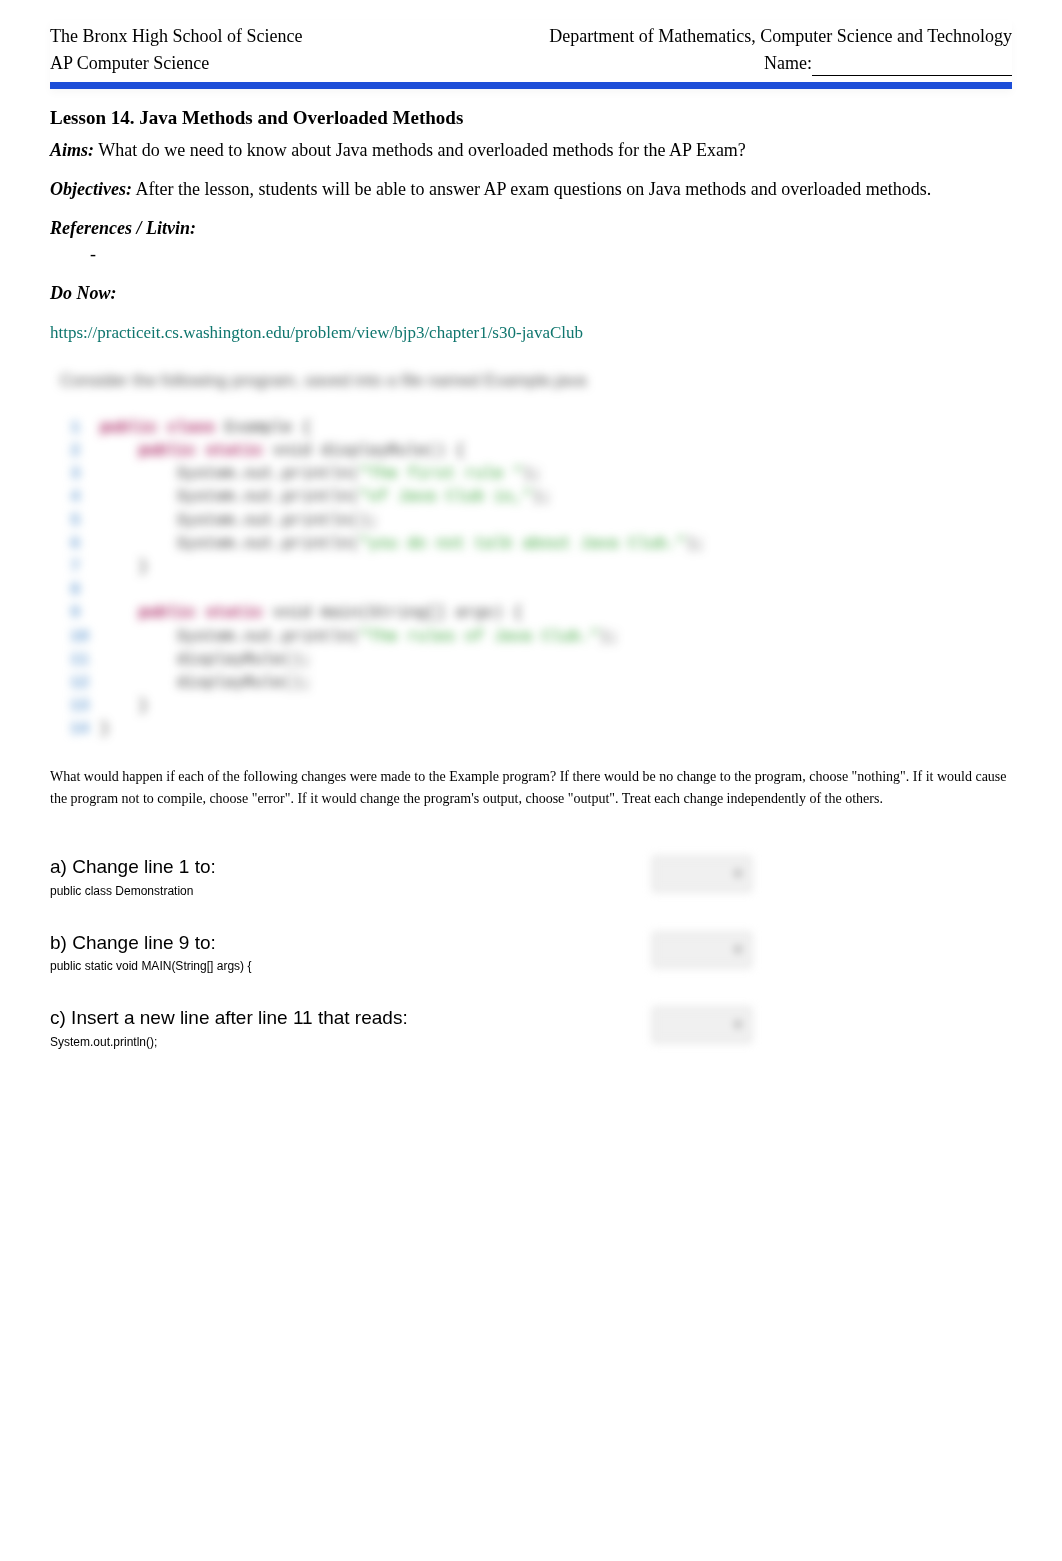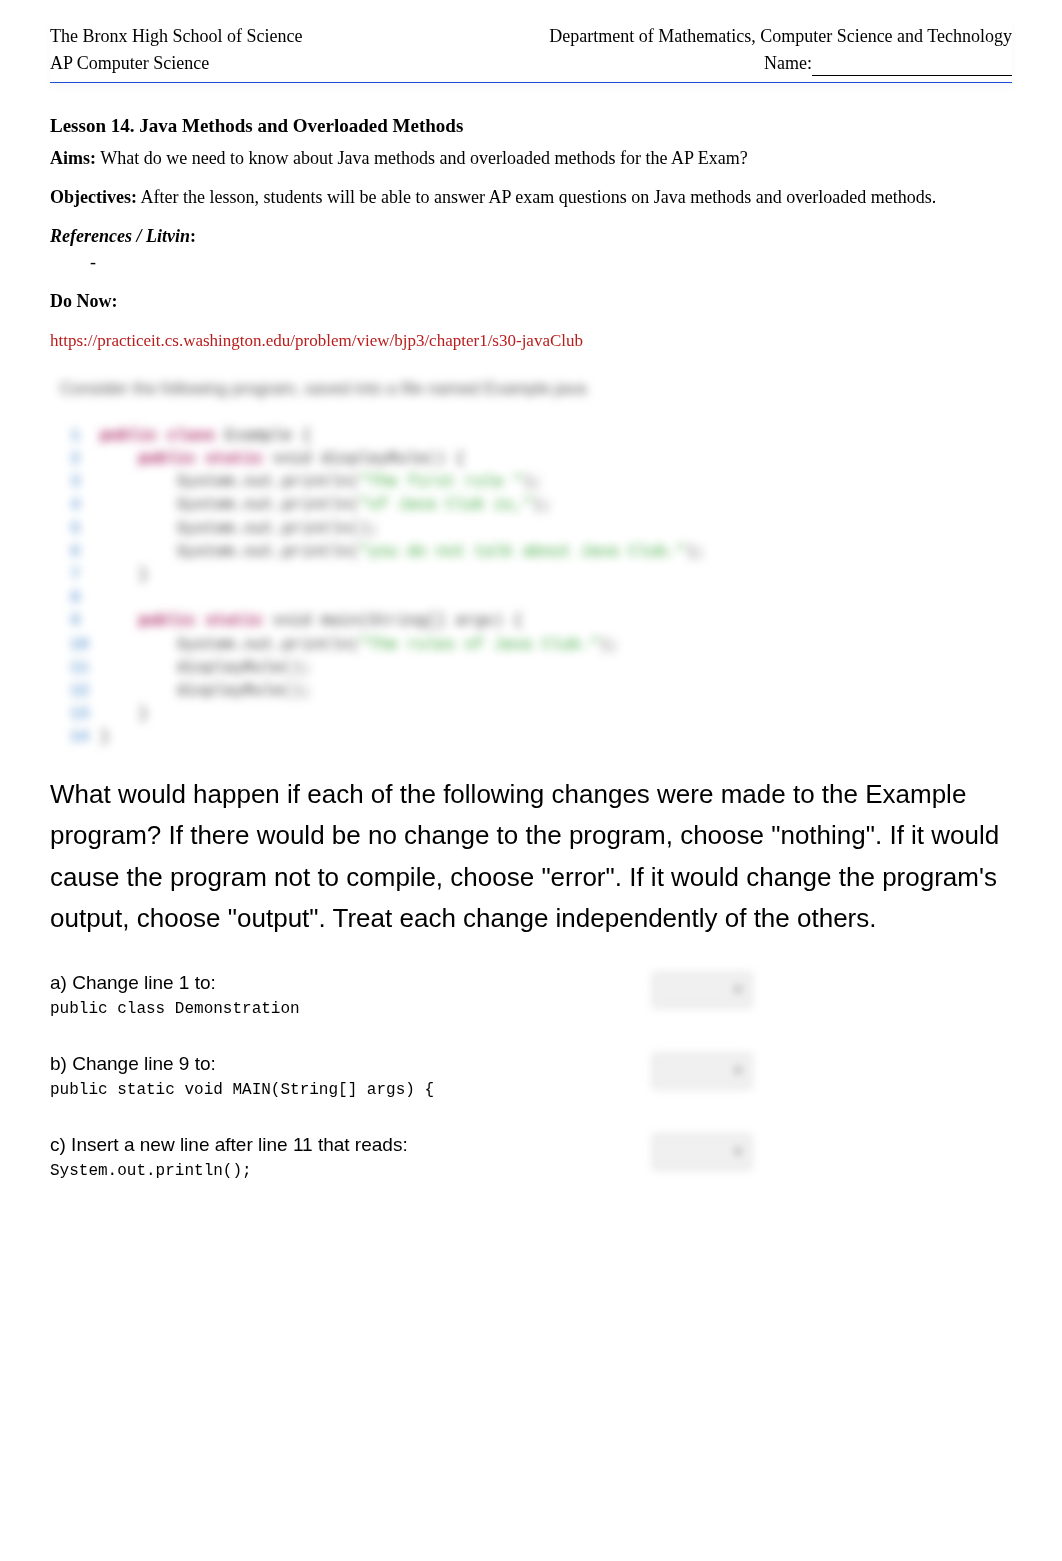--- a/index.html
+++ b/index.html
@@ -22,9 +22,9 @@
       padding-bottom: 2px;
     }
     .header-block {
-      border-bottom: 1px solid #1d4ed8;
+      border-bottom: 7px solid #1d4ed8;
       box-shadow: 0 4px 8px rgba(0,0,0,0.03);
-      margin-bottom: 30px;
+      margin-bottom: 16px;
       padding: 4px 0;
     }
     .name-line {

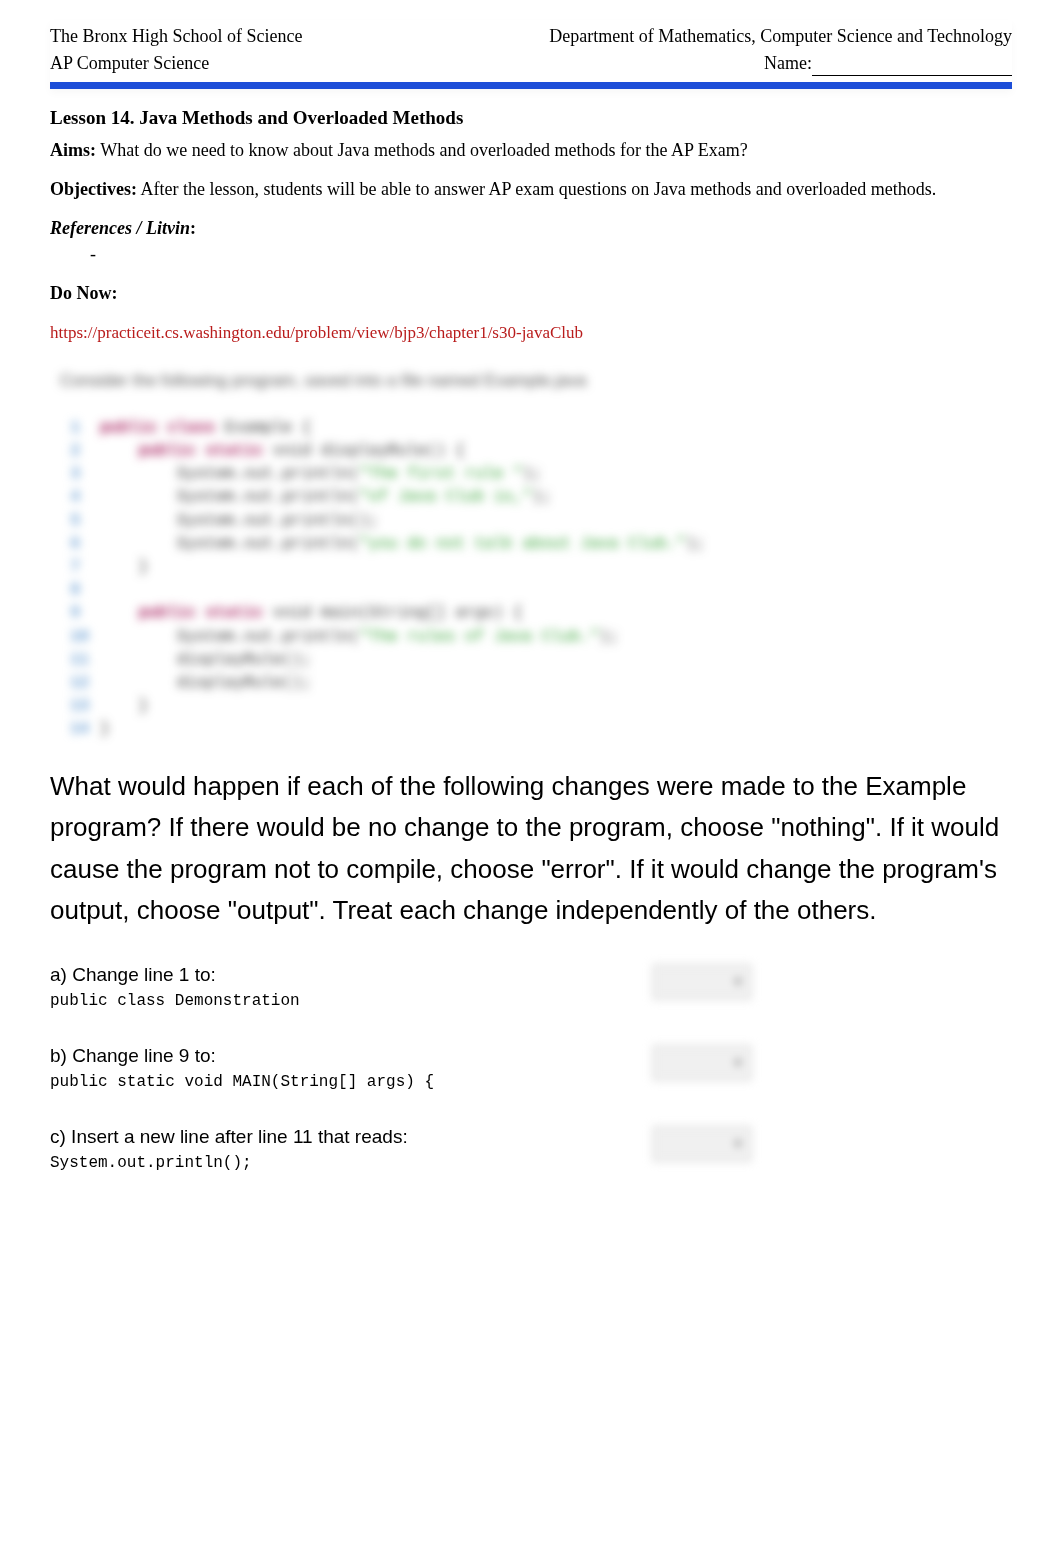--- a/index.html
+++ b/index.html
@@ -44,6 +44,7 @@
     }
     .bold {
       font-weight: bold;
+      font-style: italic;
     }
     .italic {
       font-style: italic;

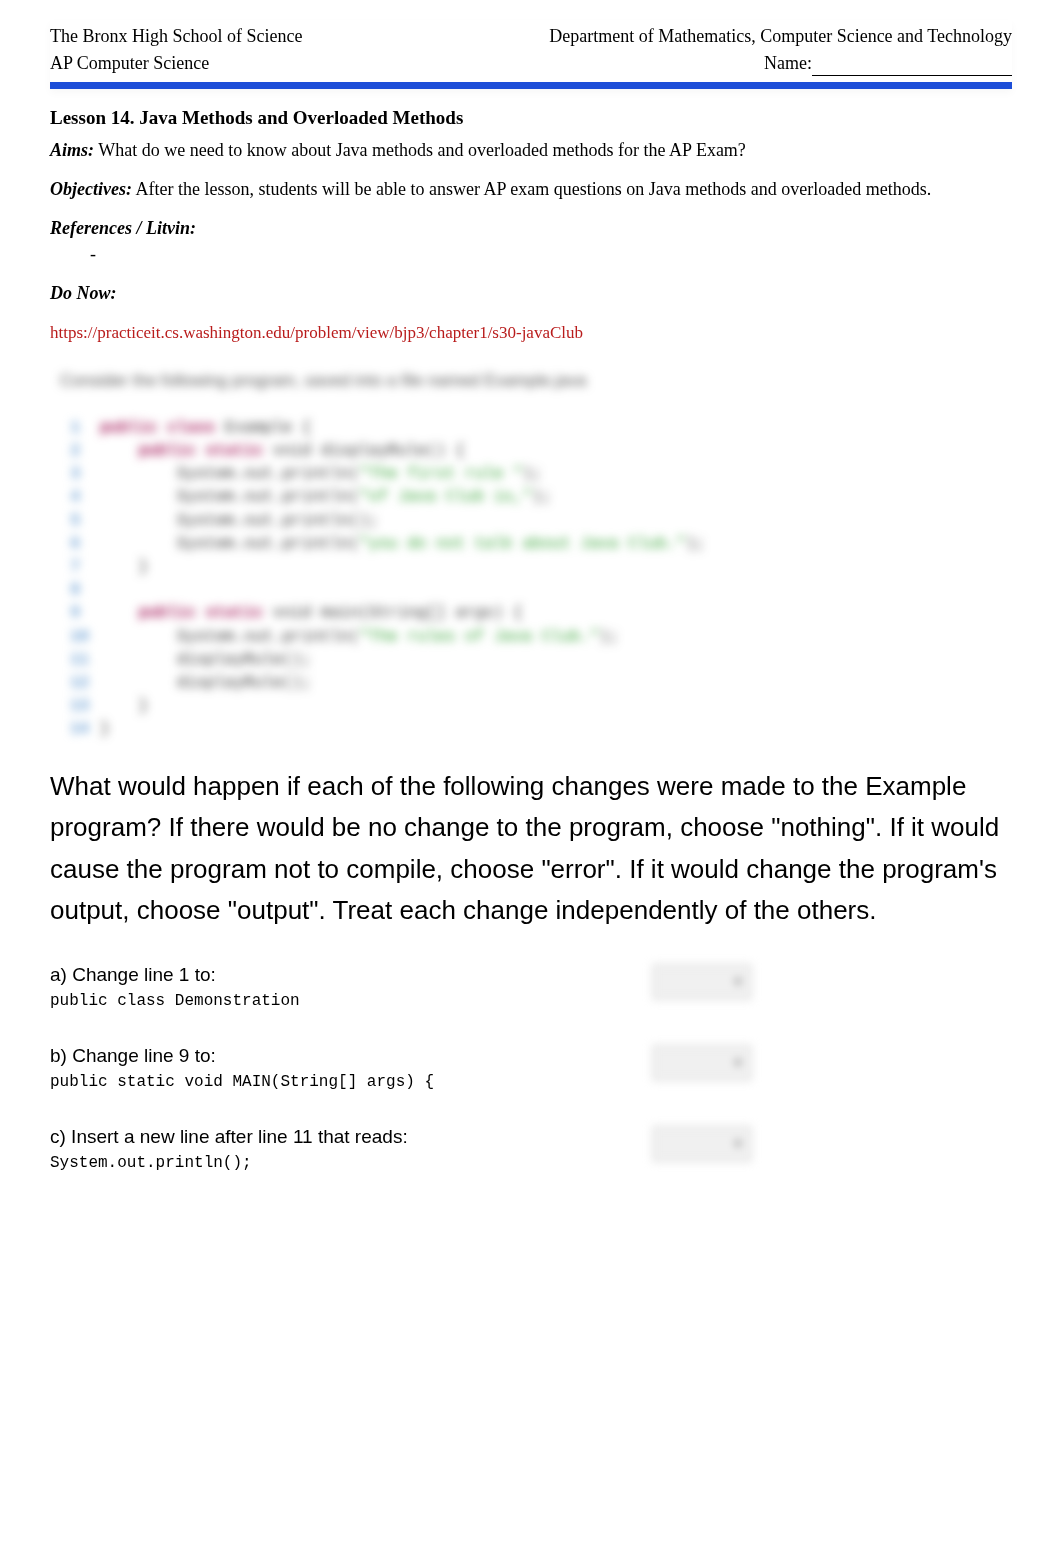--- a/index.html
+++ b/index.html
@@ -60,7 +60,7 @@
       flex-shrink: 0;
     }
     .link {
-      color: #b91c1c;
+      color: #0f766e;
       text-decoration: none;
       font-size: 17px;
     }

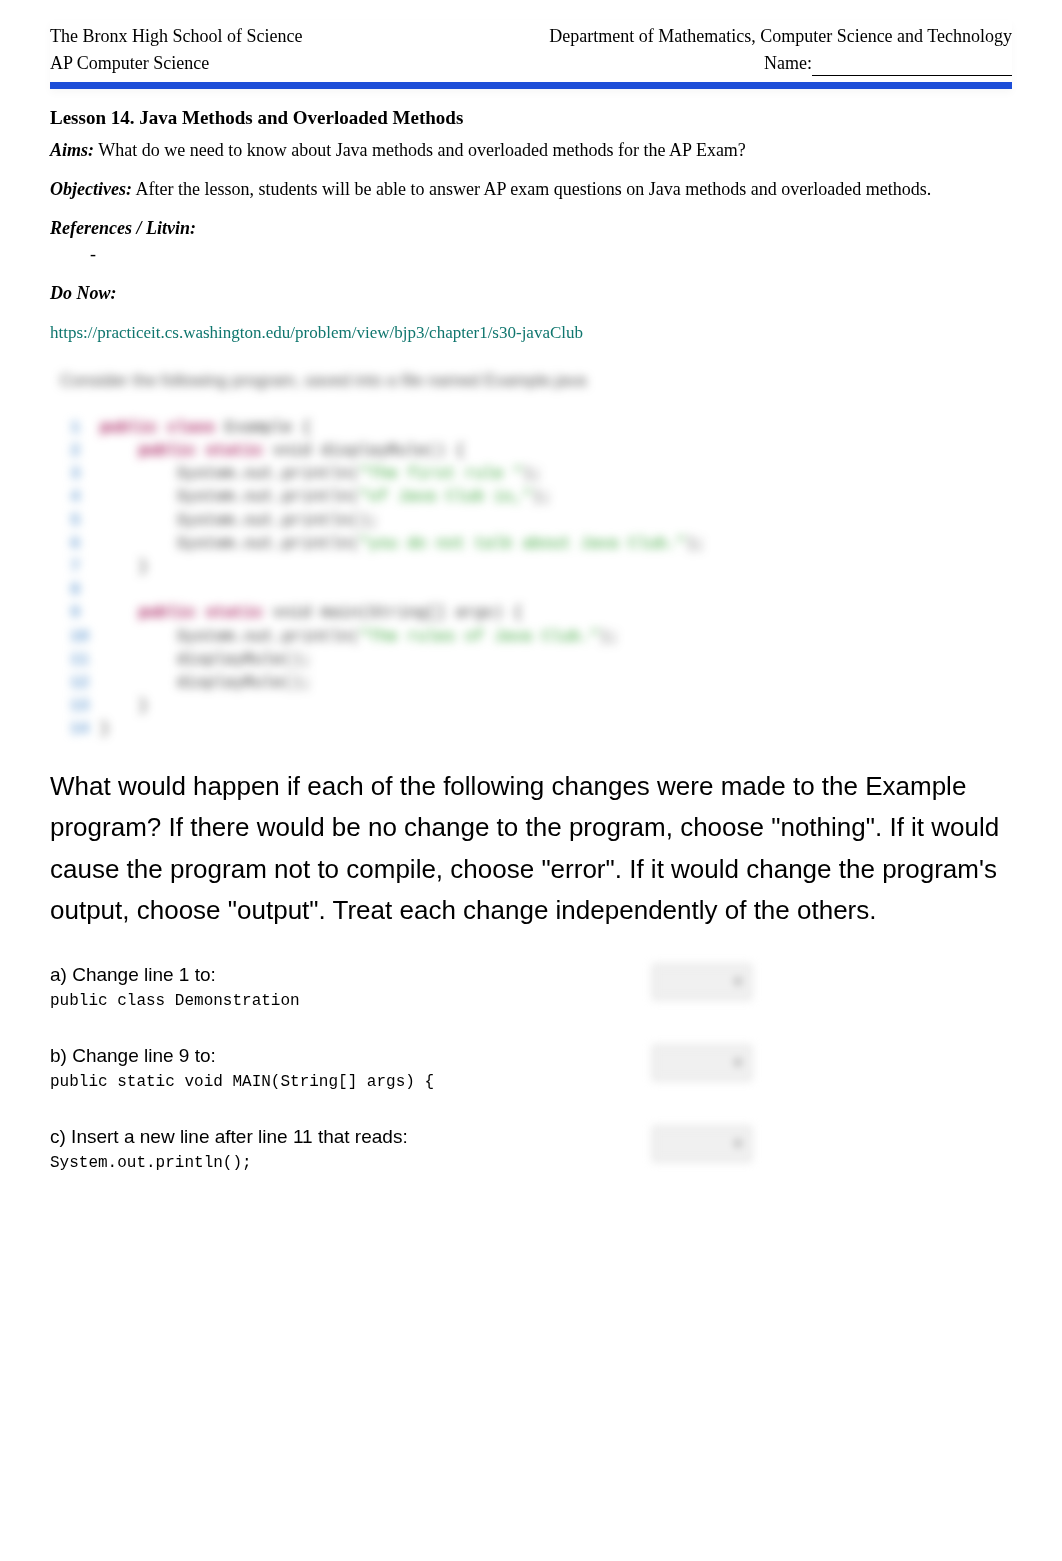--- a/index.html
+++ b/index.html
@@ -108,10 +108,10 @@
       color: #333;
     }
     .question-text {
-      font-family: Liberation Sans, sans-serif;
-      font-size: 26px;
+      font-family: Liberation Serif, serif;
+      font-size: 14px;
       line-height: 1.6;
-      margin: 20px 0 30px 0;
+      margin: 20px 0 44px 0;
     }
     .answer-row {
       display: flex;

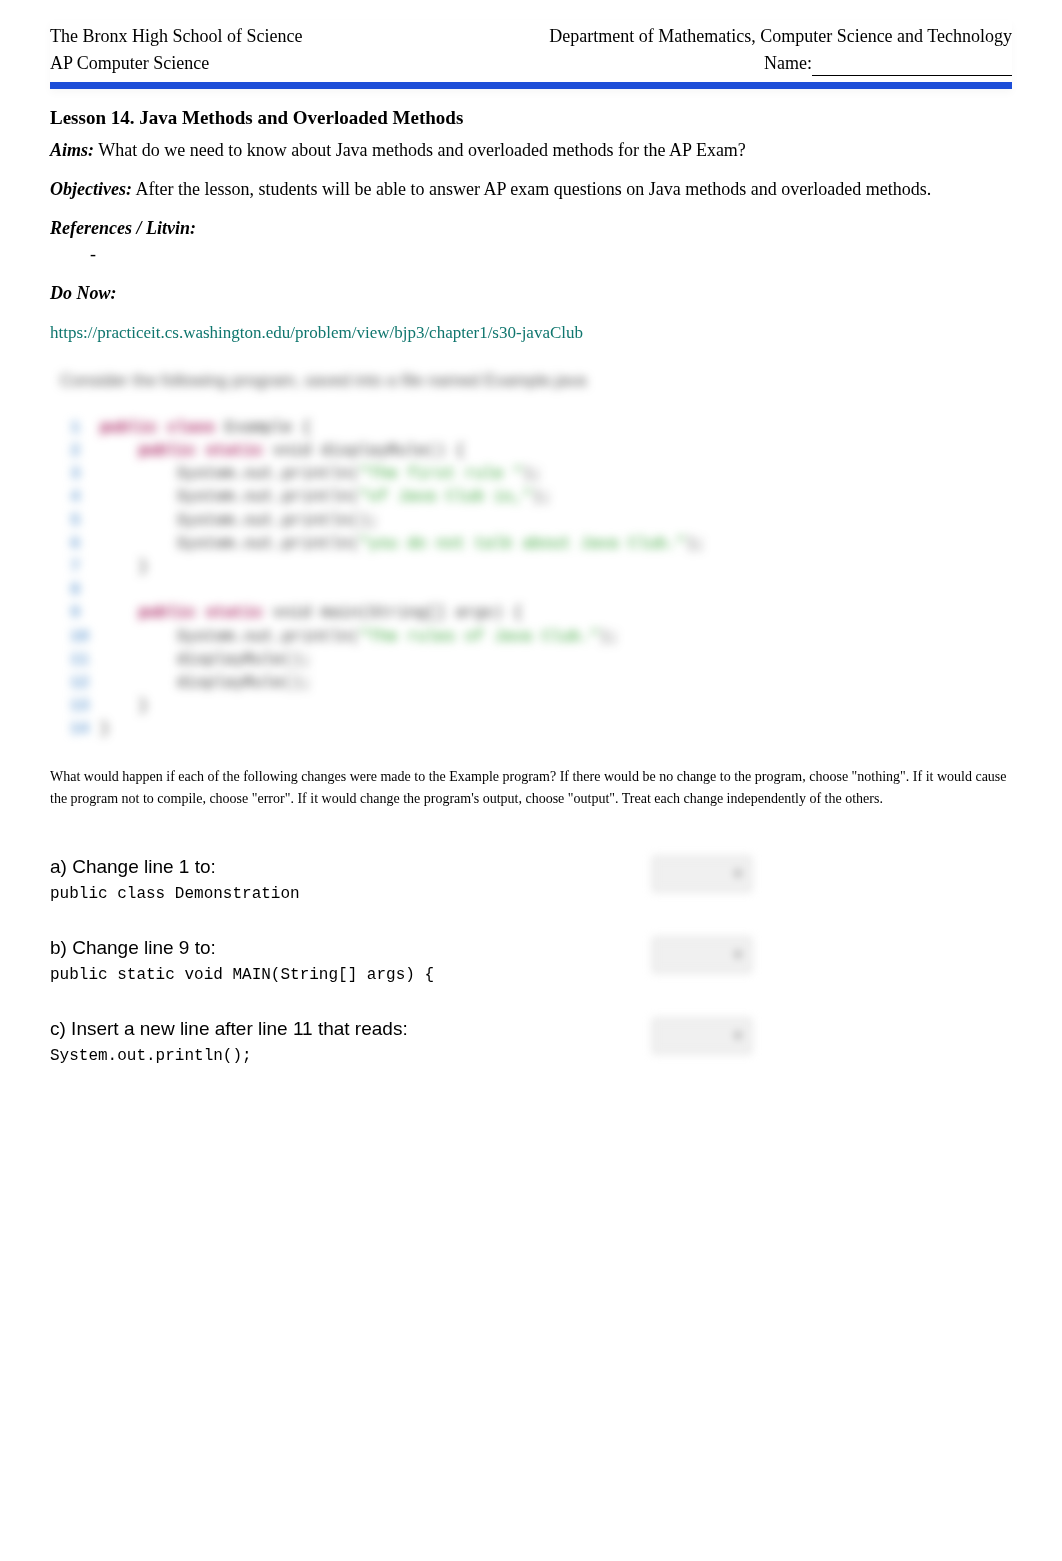--- a/index.html
+++ b/index.html
@@ -128,8 +128,8 @@
       margin-bottom: 2px;
     }
     .answer-code {
-      font-family: Liberation Mono, monospace;
-      font-size: 16px;
+      font-family: Liberation Sans, sans-serif;
+      font-size: 12px;
     }
     .select-blur {
       width: 100px;

